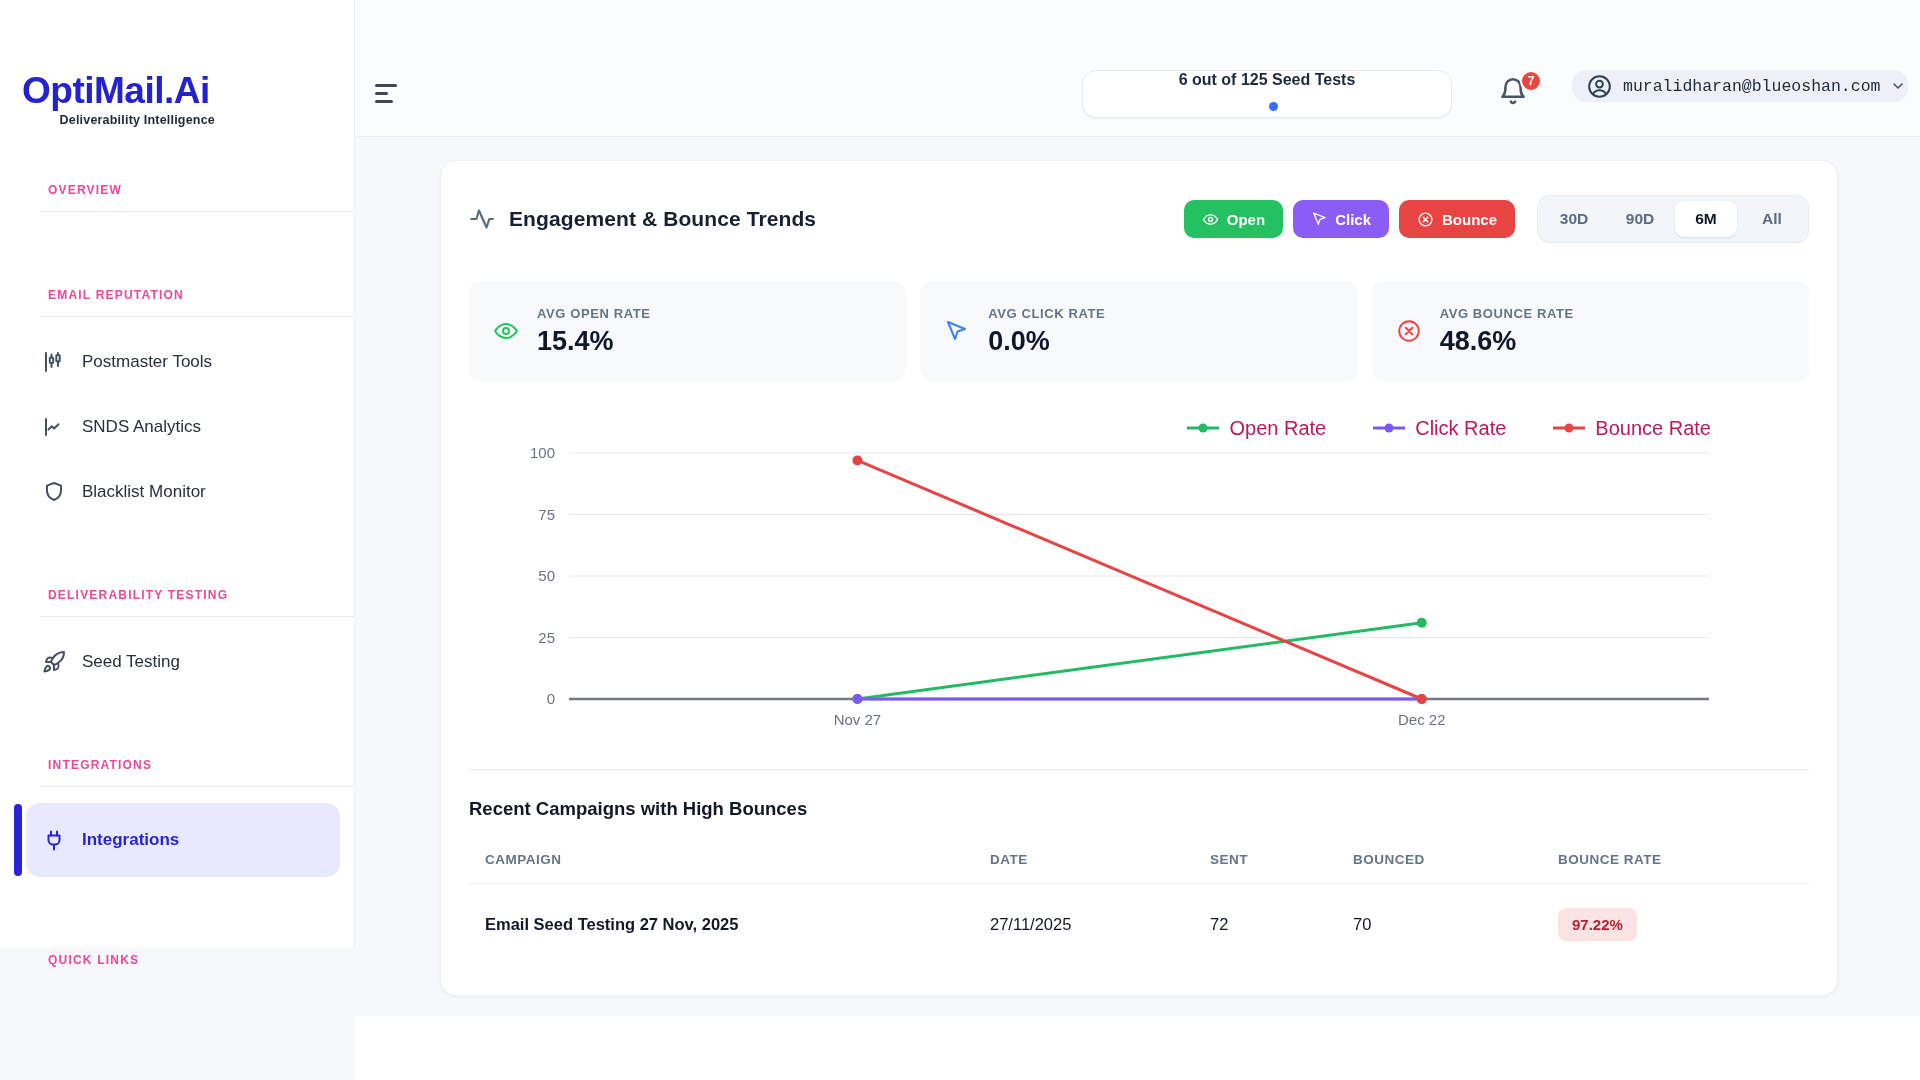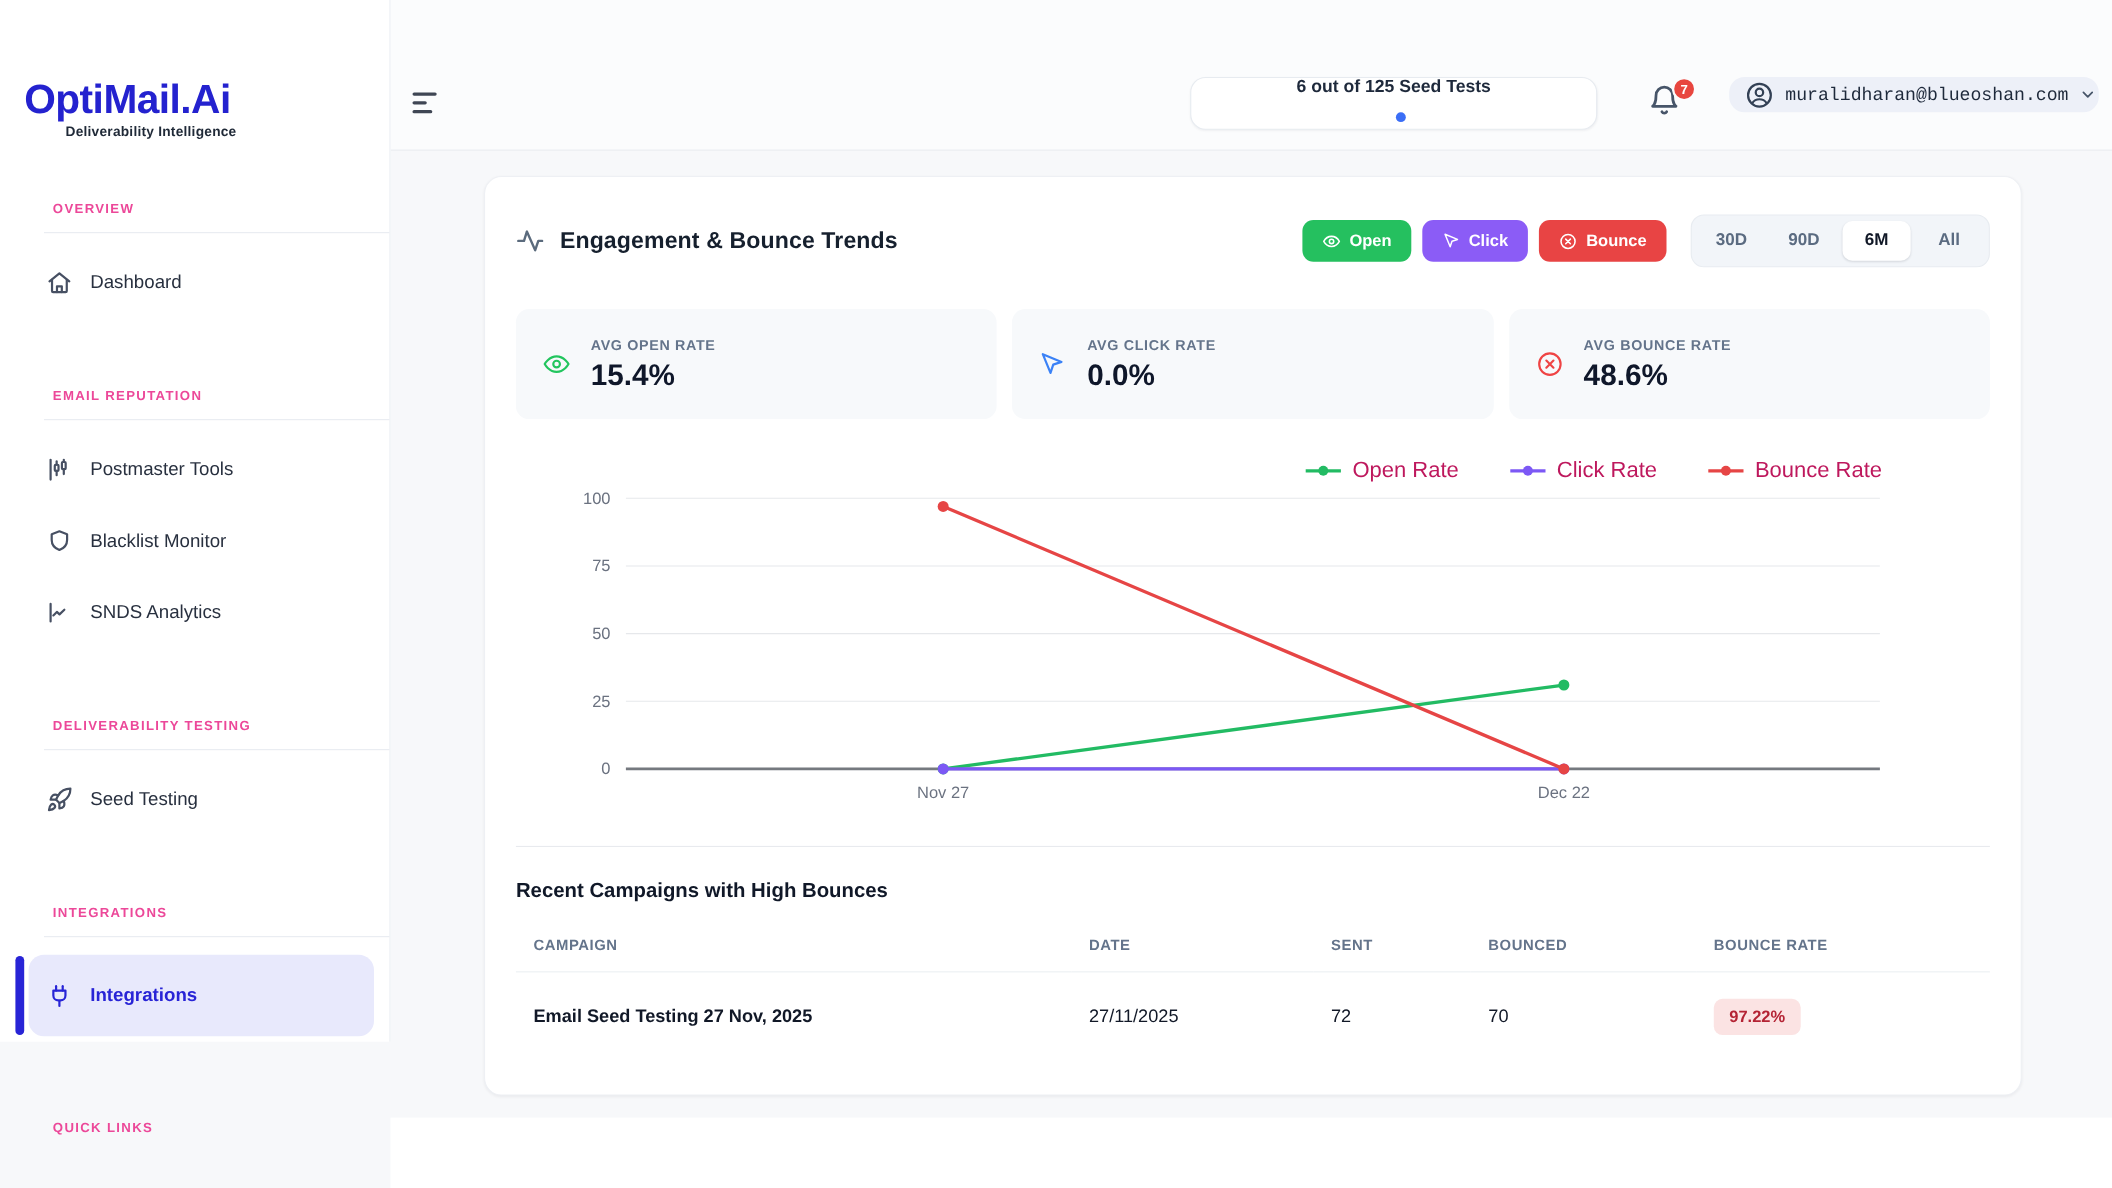--- a/index.html
+++ b/index.html
@@ -120,16 +120,6 @@
 
   <div class="side-section-label first-label">OVERVIEW</div>
   <div class="side-divider"></div>
-  <div class="side-item">
-    <span class="s-icon">
-      <svg width="24" height="24" viewBox="0 0 24 24" fill="none" stroke="currentColor" stroke-width="2" stroke-linecap="round" stroke-linejoin="round">
-          <path d="M3 10.8 12 3.5l9 7.3"></path>
-          <path d="M5.3 9.3V19.5a1 1 0 0 0 1 1h11.4a1 1 0 0 0 1-1V9.3"></path>
-          <path d="M9.8 20.5v-5.2h4.4v5.2"></path>
-        </svg>
-    </span>
-    <span class="s-text">Dashboard</span>
-  </div>
 
   <div class="side-section-label side-label-gap">EMAIL REPUTATION</div>
   <div class="side-divider"></div>

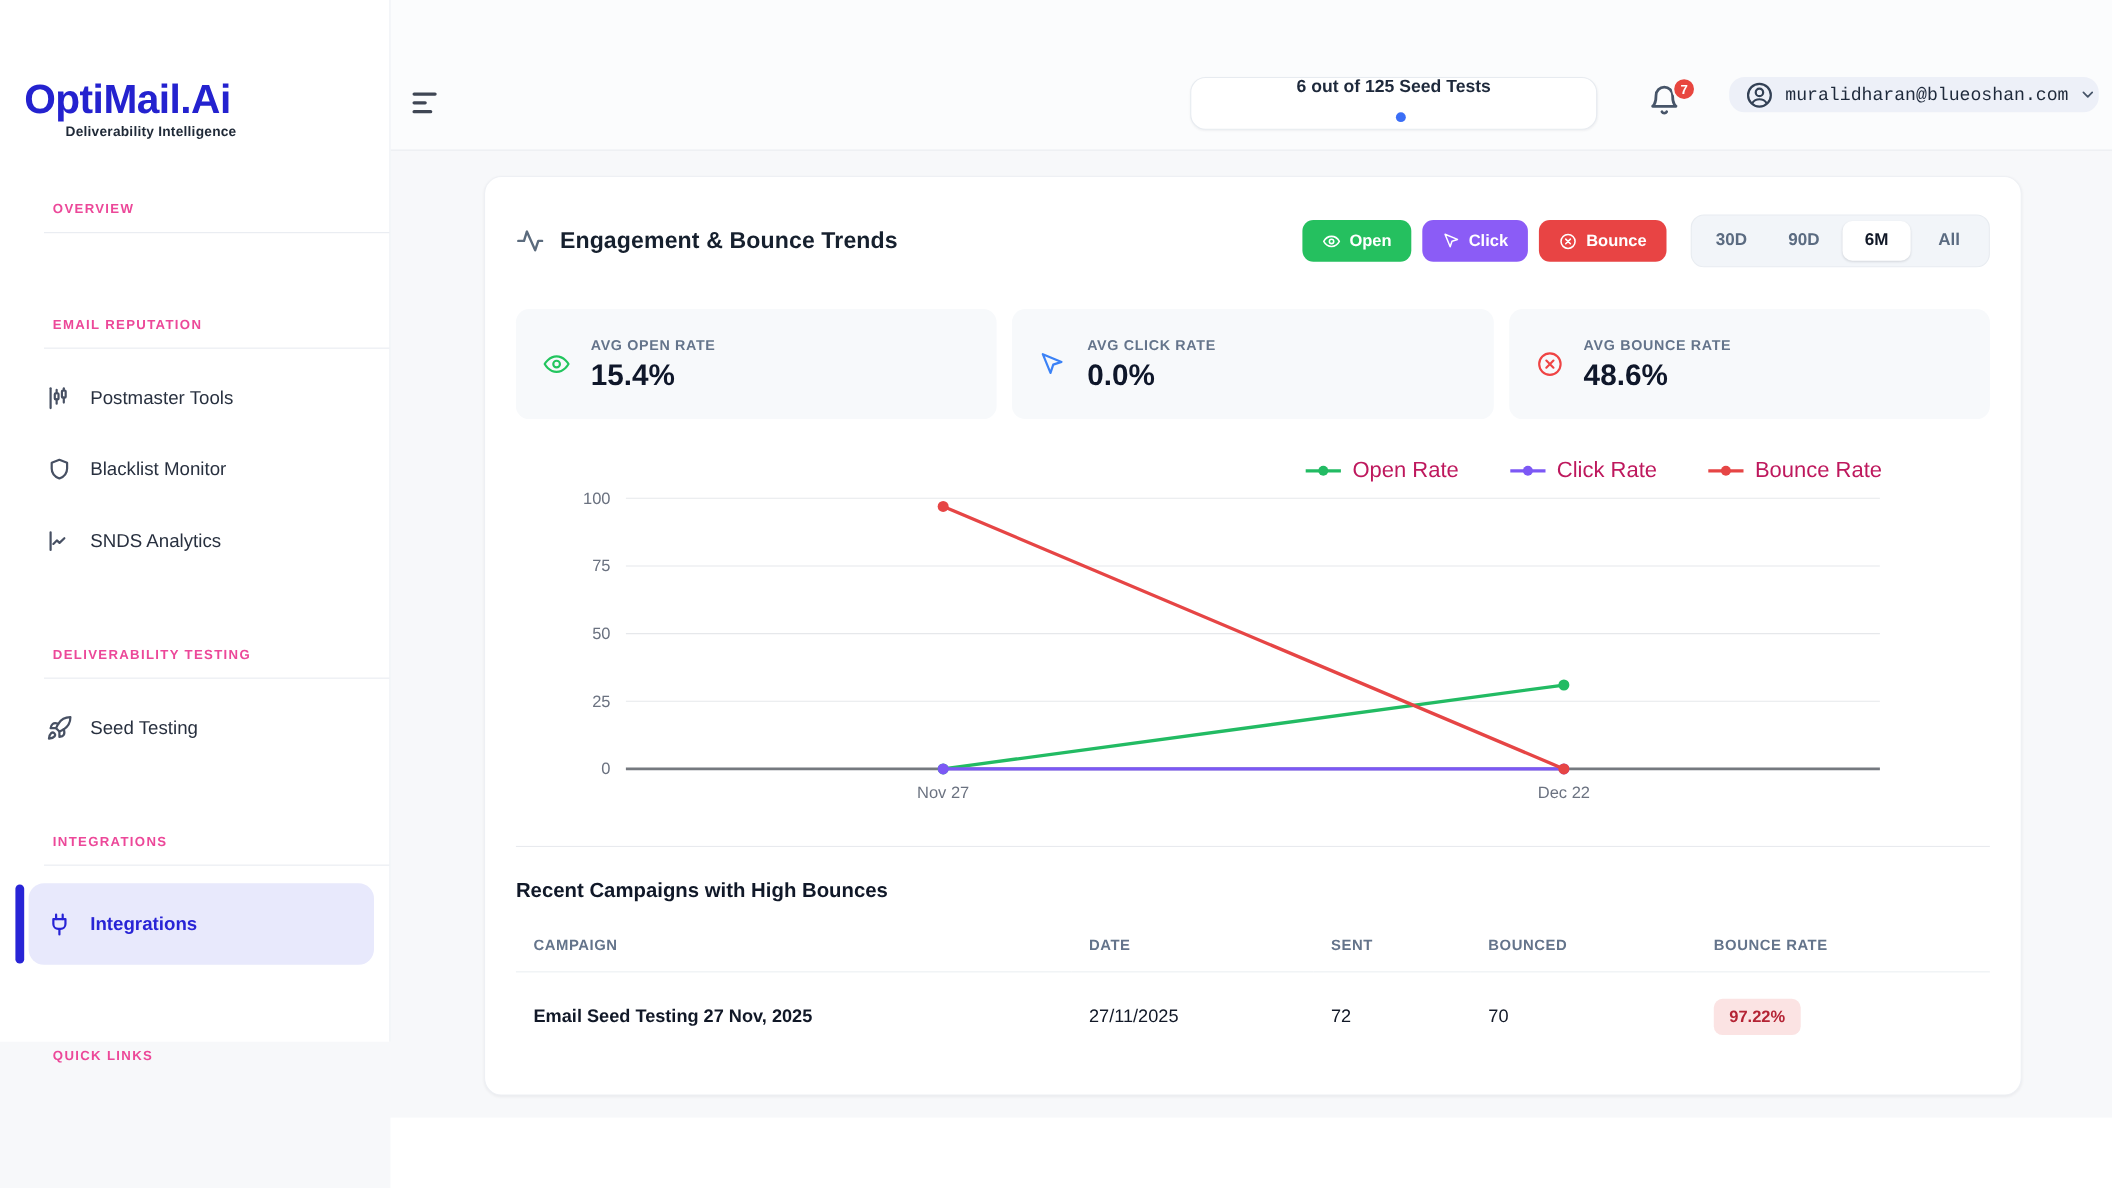--- a/index.html
+++ b/index.html
@@ -140,19 +140,19 @@
   <div class="side-item">
     <span class="s-icon">
       <svg width="24" height="24" viewBox="0 0 24 24" fill="none" stroke="currentColor" stroke-width="2" stroke-linecap="round" stroke-linejoin="round">
-          <path d="M12 3l7 2.6v5.2c0 4.6-3 7.6-7 9.2-4-1.6-7-4.6-7-9.2V5.6z"></path>
-        </svg>
-    </span>
-    <span class="s-text">Blacklist Monitor</span>
-  </div>
-  <div class="side-item">
-    <span class="s-icon">
-      <svg width="24" height="24" viewBox="0 0 24 24" fill="none" stroke="currentColor" stroke-width="2" stroke-linecap="round" stroke-linejoin="round">
           <path d="M4 4v16"></path>
           <path d="M6.5 14.5l3.2-3.2 2.4 2.2 4.4-4.2"></path>
         </svg>
     </span>
     <span class="s-text">SNDS Analytics</span>
+  </div>
+  <div class="side-item">
+    <span class="s-icon">
+      <svg width="24" height="24" viewBox="0 0 24 24" fill="none" stroke="currentColor" stroke-width="2" stroke-linecap="round" stroke-linejoin="round">
+          <path d="M12 3l7 2.6v5.2c0 4.6-3 7.6-7 9.2-4-1.6-7-4.6-7-9.2V5.6z"></path>
+        </svg>
+    </span>
+    <span class="s-text">Blacklist Monitor</span>
   </div>
 
   <div class="side-section-label side-label-gap">DELIVERABILITY TESTING</div>

